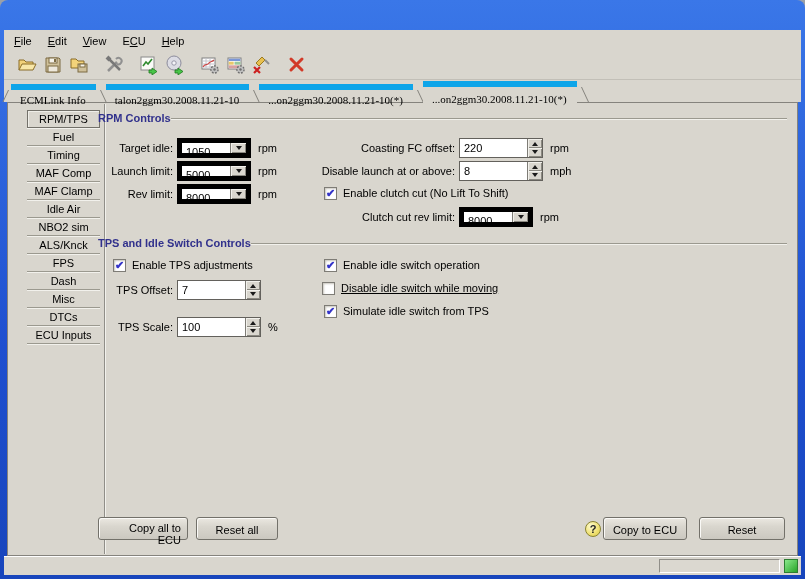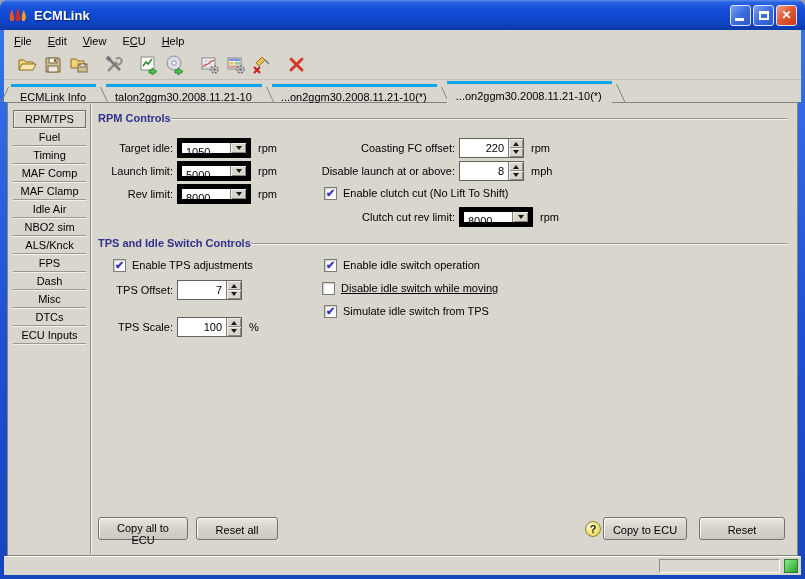--- a/index.html
+++ b/index.html
@@ -103,25 +103,6 @@
 
 <div class="window">
 
-  <div class="titlebar">
-    <svg width="20" height="18" viewBox="0 0 20 18">
-      <path d="M2 15 Q1 8 4 3 Q5 8 6 10 Q7 13 5 15 Z" fill="#E8591F"></path>
-      <path d="M8 15 Q7 7 10 2 Q11 7 12 9 Q13 13 11 15 Z" fill="#D6281E"></path>
-      <path d="M14 15 Q13 8 16 4 Q17 8 18 10 Q18 13 16.5 15 Z" fill="#F0A01E"></path>
-    </svg>
-    <span class="title-text">ECMLink</span>
-    <span class="win-controls">
-      <button class="wbtn min">
-          <span class="glyph-min"></span>
-        </button>
-      <button class="wbtn max">
-          <span class="glyph-max"></span>
-        </button>
-      <button class="wbtn close">
-          <span>✕</span>
-        </button>
-    </span>
-  </div>
 
   <div class="menubar">
     <span class="menu-item"><span></span><span class="mn">F</span><span>ile</span></span>

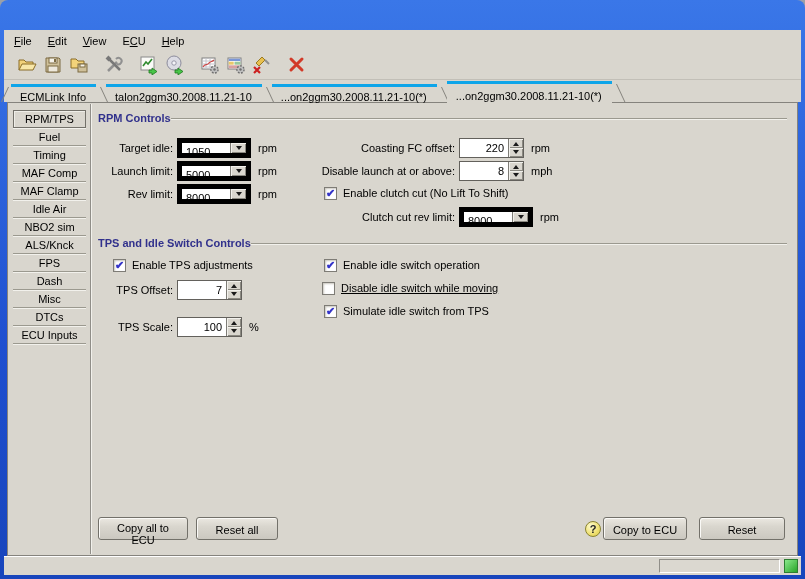--- a/index.html
+++ b/index.html
@@ -39,8 +39,8 @@
   
   .tabstrip { position:absolute; top:80px; left:4px; right:4px; height:22px; background:#D9D6CE;
               display:flex; align-items:flex-end; padding-left:7px; z-index:2; }
-  .tab { position:relative; height:18px; padding:4px 10px 0 9px; border-top:3px solid #0ea5e9;
-         margin-right:10px; white-space:nowrap; }
+  .tab { position:relative; height:18px; padding:4px 10px 0 9px; border-top:6px solid #0ea5e9;
+         margin-right:10px; white-space:nowrap;font-family:Liberation Serif, serif; }
   .tab::after { content:""; position:absolute; top:0; right:-5px; height:100%; width:1px;
                 background:#85837D; transform:skewX(25deg); transform-origin:top; }
   .tab.first::before { content:""; position:absolute; top:0; left:-3px; height:100%; width:1px;

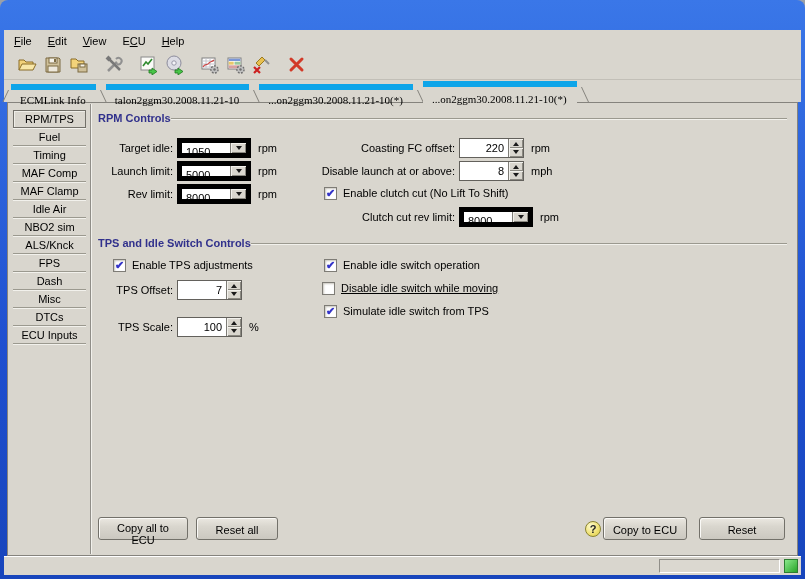--- a/index.html
+++ b/index.html
@@ -49,7 +49,7 @@
   
   .contentpanel { position:absolute; top:102px; left:7px; right:7px; bottom:23px;
                   background:#D9D6CE; border:1px solid #85837D; }
-  .sidebar { position:absolute; left:2px; top:1px; bottom:1px; width:81px;
+  .sidebar { position:absolute; left:16px; top:1px; bottom:1px; width:81px;
              border-right:1px solid #908E88; box-shadow:1px 0 0 #F2F1EC; }
   .side-list { position:absolute; top:6px; left:3px; right:4px; }
   .side-item { height:18px; line-height:18px; text-align:center; border-bottom:1px solid #9B998F;

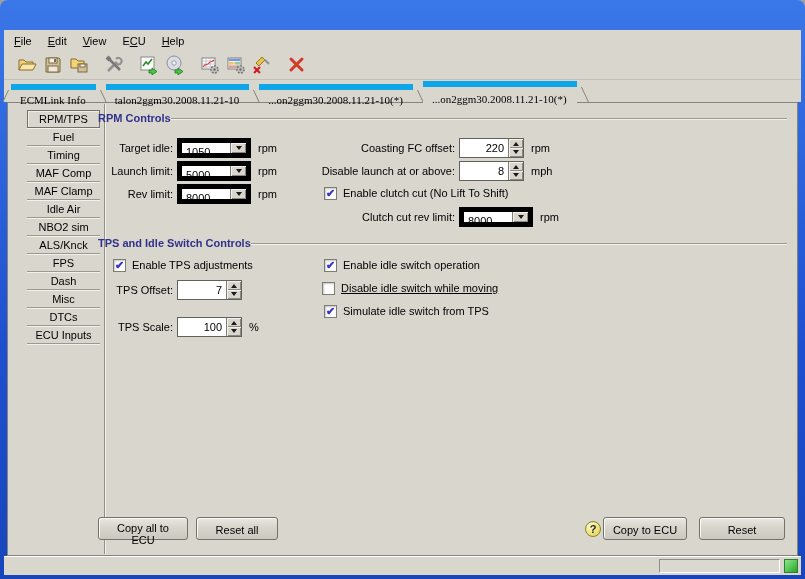--- a/index.html
+++ b/index.html
@@ -72,7 +72,7 @@
                box-shadow:inset 1px 1px 0 #F2F1EC, inset -1px -1px 0 #8B8981; }
   .arrow-dn { width:0; height:0; border:3.5px solid transparent; border-top:4.5px solid #1A1A1A; margin-top:4px; }
   .spin { display:inline-flex; height:20px; border:1px solid #63615C; background:#fff; margin-left:4px; }
-  .spin-val { width:48px; padding:3px 4px 9px; text-align:right; }
+  .spin-val { width:67px; padding:3px 4px 9px; }
   .spin-btns { width:15px; display:flex; flex-direction:column; border-left:1px solid #7E7C76; }
   .spin-up, .spin-dn { flex:1; background:#D9D6CE; display:flex; align-items:center; justify-content:center;
                box-shadow:inset 1px 1px 0 #F2F1EC, inset -1px -1px 0 #8B8981; padding:0; border:none; }

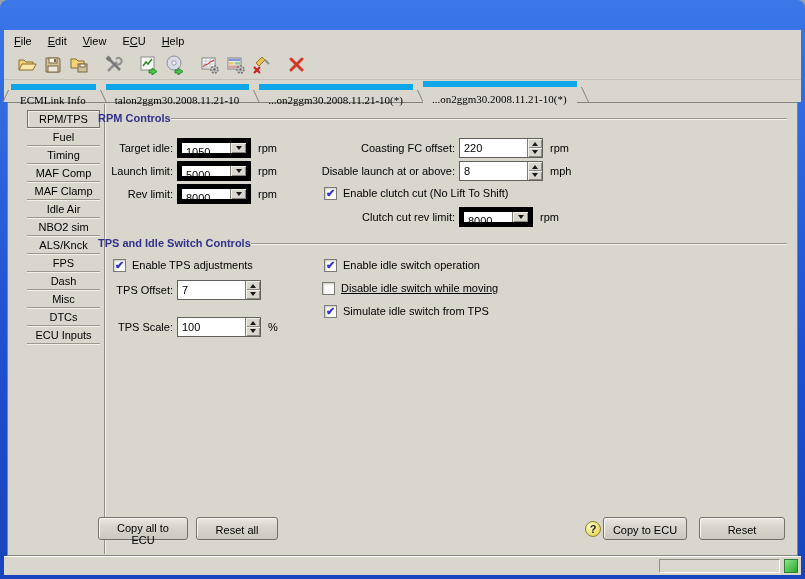--- a/index.html
+++ b/index.html
@@ -366,7 +366,7 @@
         <span class="cb-label">Simulate idle switch from TPS</span>
       </div>
 
-      <button class="pushbtn" style="top:414px; left:8px; width:90px;">Copy all to ECU</button>
+      <button class="pushbtn" style="top:414px; left:8px; width:90px;text-align:right;">Copy all to ECU</button>
       <button class="pushbtn" style="top:414px; left:106px; width:82px;">Reset all</button>
       <span class="helpicon" style="top:418px; right:196px;">?</span>
       <button class="pushbtn" style="top:414px; right:110px; width:84px;">Copy to ECU</button>

